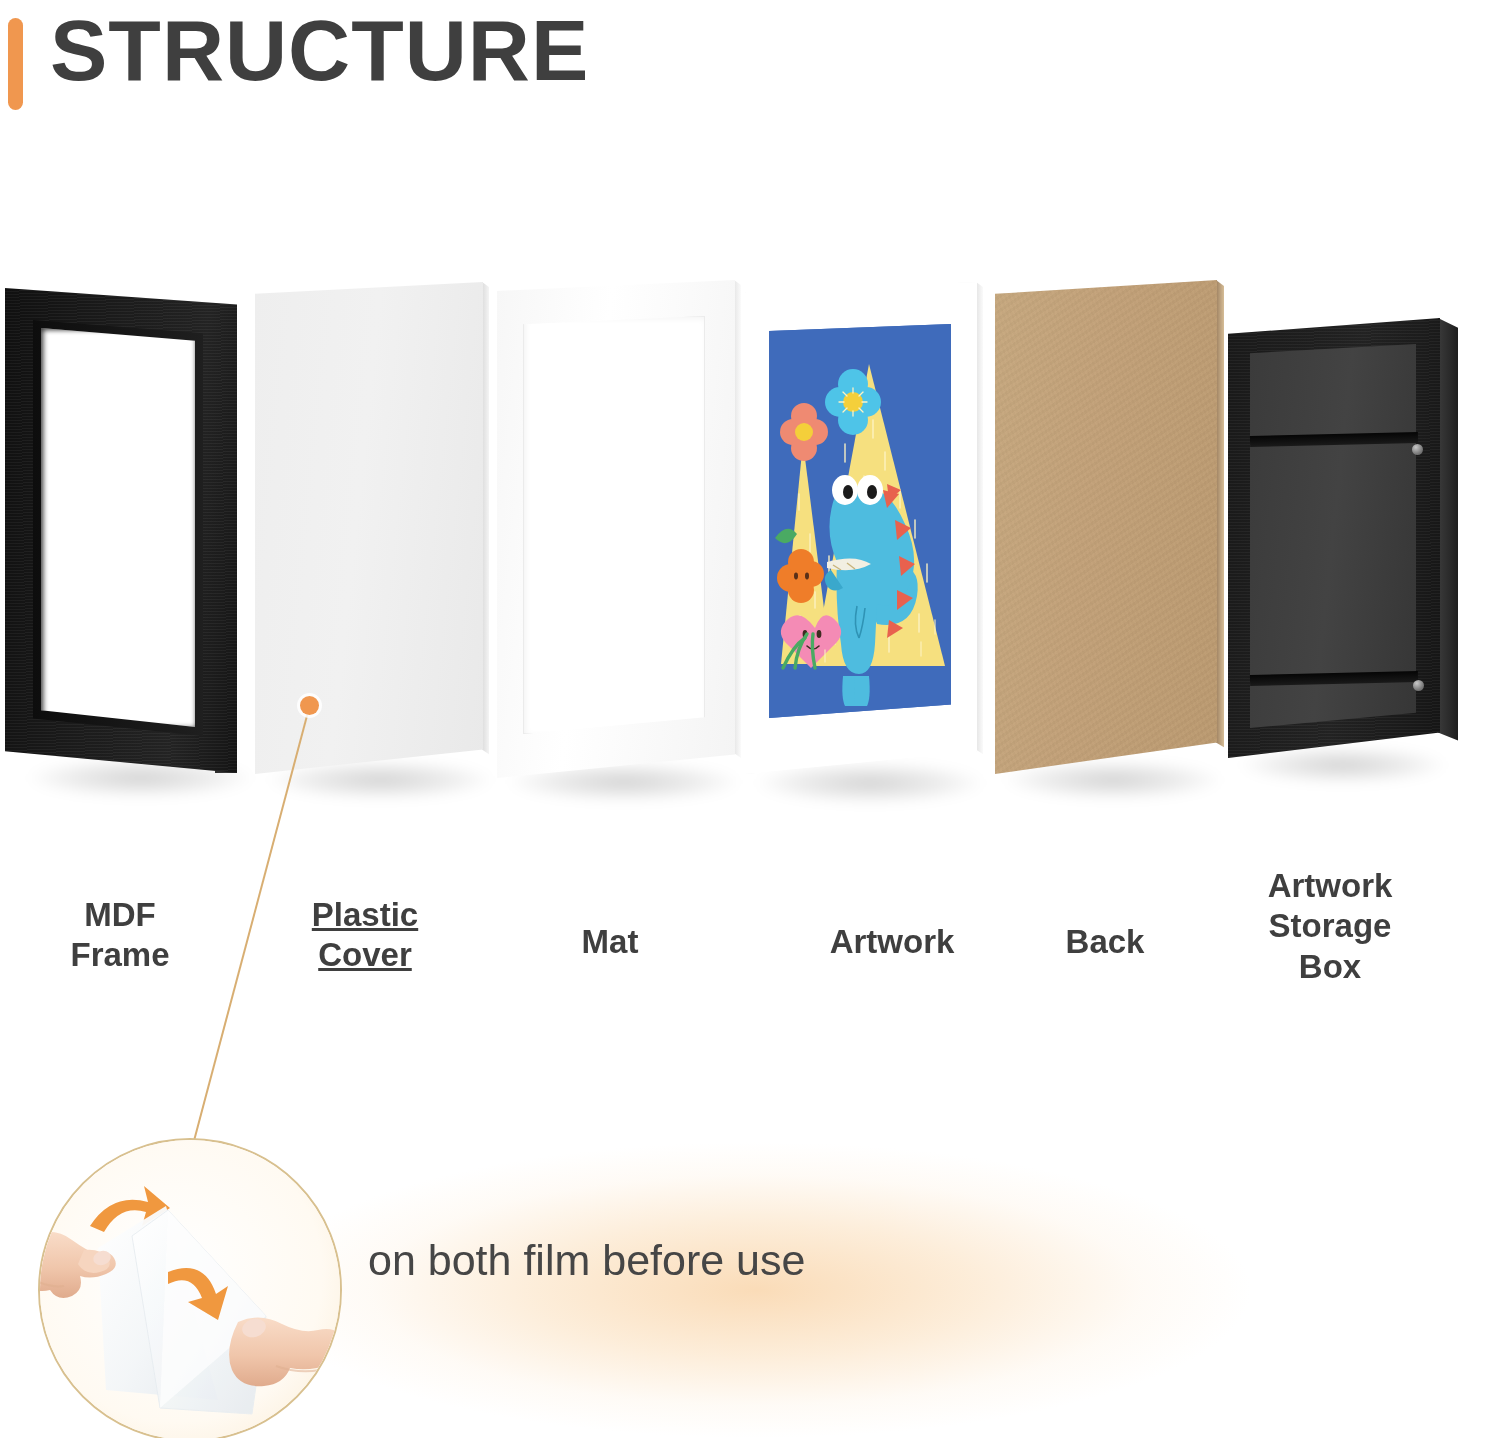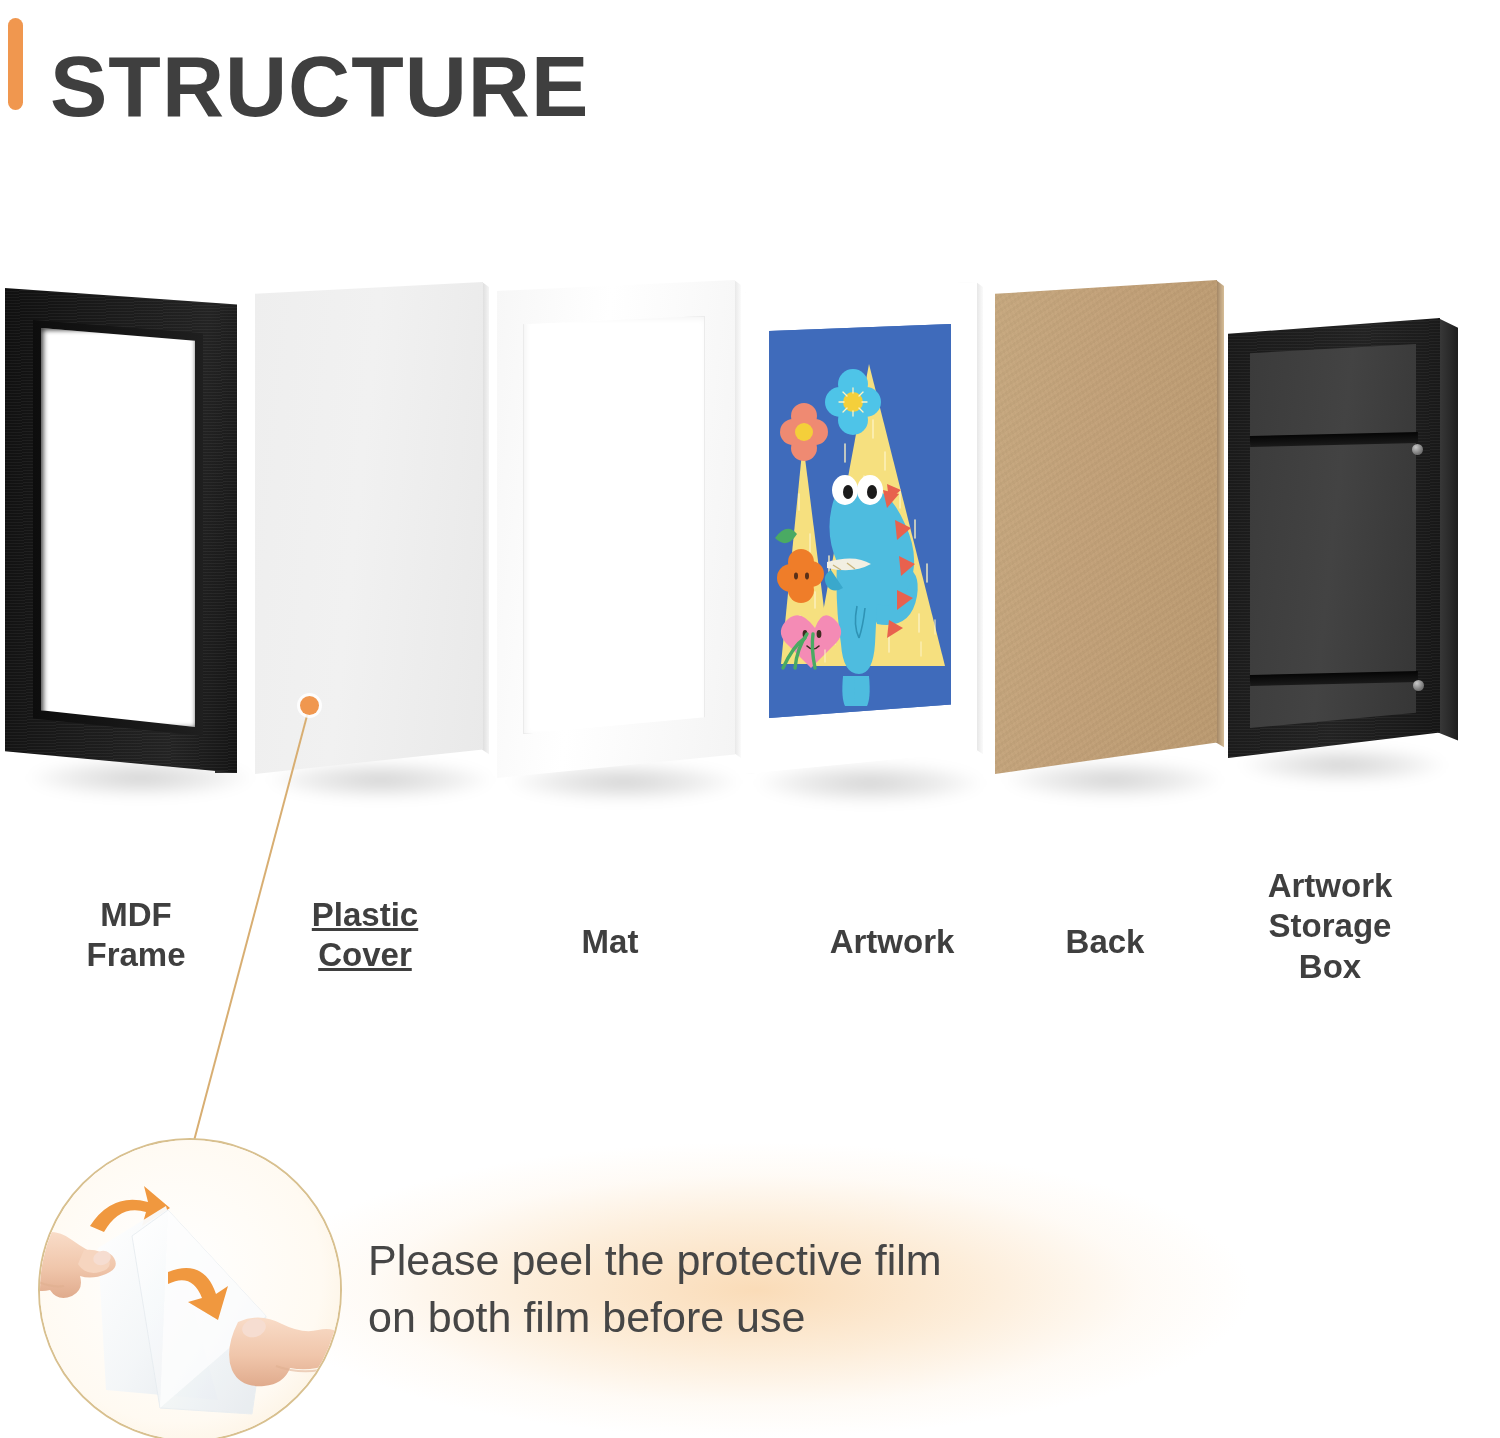--- a/index.html
+++ b/index.html
@@ -18,7 +18,7 @@
   .page-title{
     position:absolute;left:50px;top:7px;
     font-size:86px;font-weight:bold;letter-spacing:1px;
-    color:#3f3f3f;line-height:1;white-space:nowrap;margin-top:36px;
+    color:#3f3f3f;line-height:1;white-space:nowrap;
   }
 
   

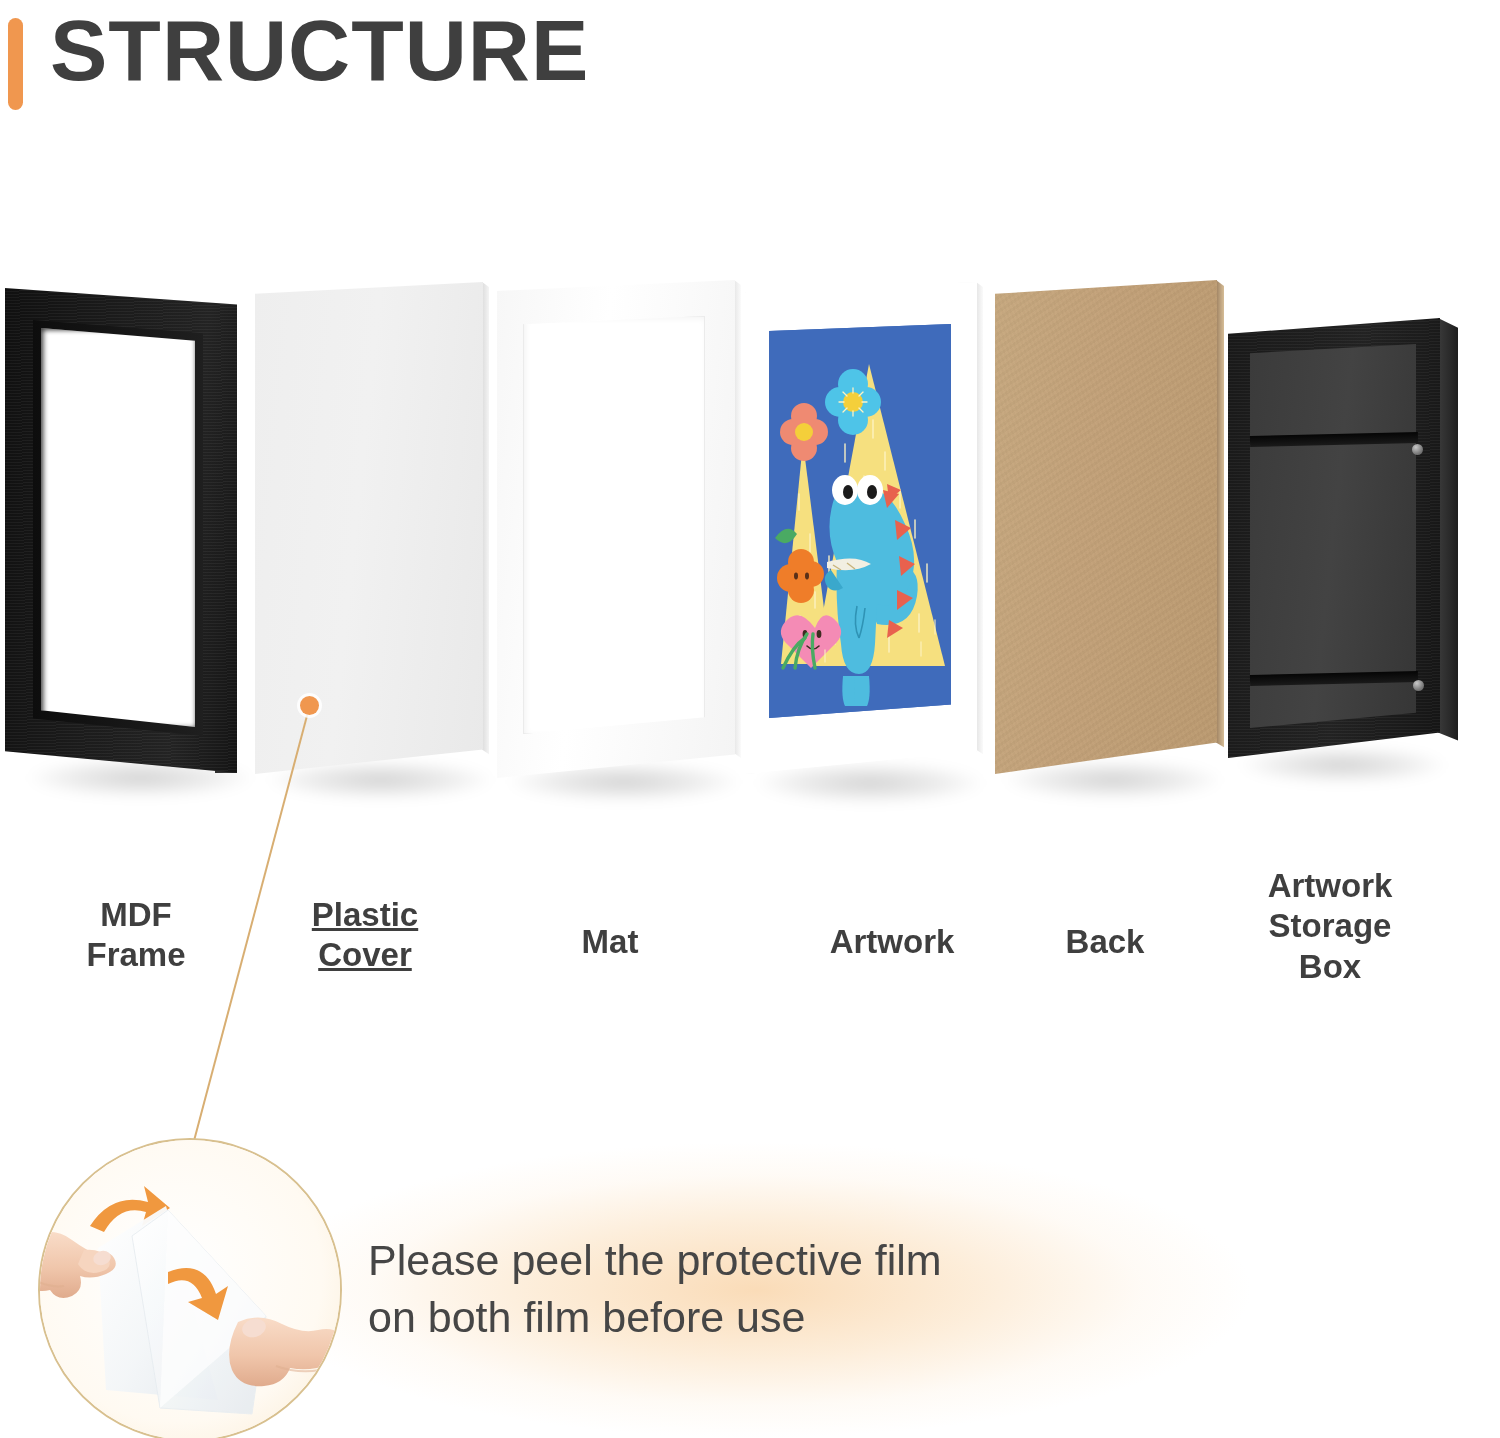--- a/index.html
+++ b/index.html
@@ -370,7 +370,7 @@
 
   </div>
 
-  <div class="label" style="left:36px;top:895px;width:200px;">MDF
+  <div class="label" style="left:20px;top:895px;width:200px;">MDF
 Frame</div>
   <div class="label" style="left:262px;top:895px;width:206px;text-decoration:underline;">Plastic
 Cover</div>

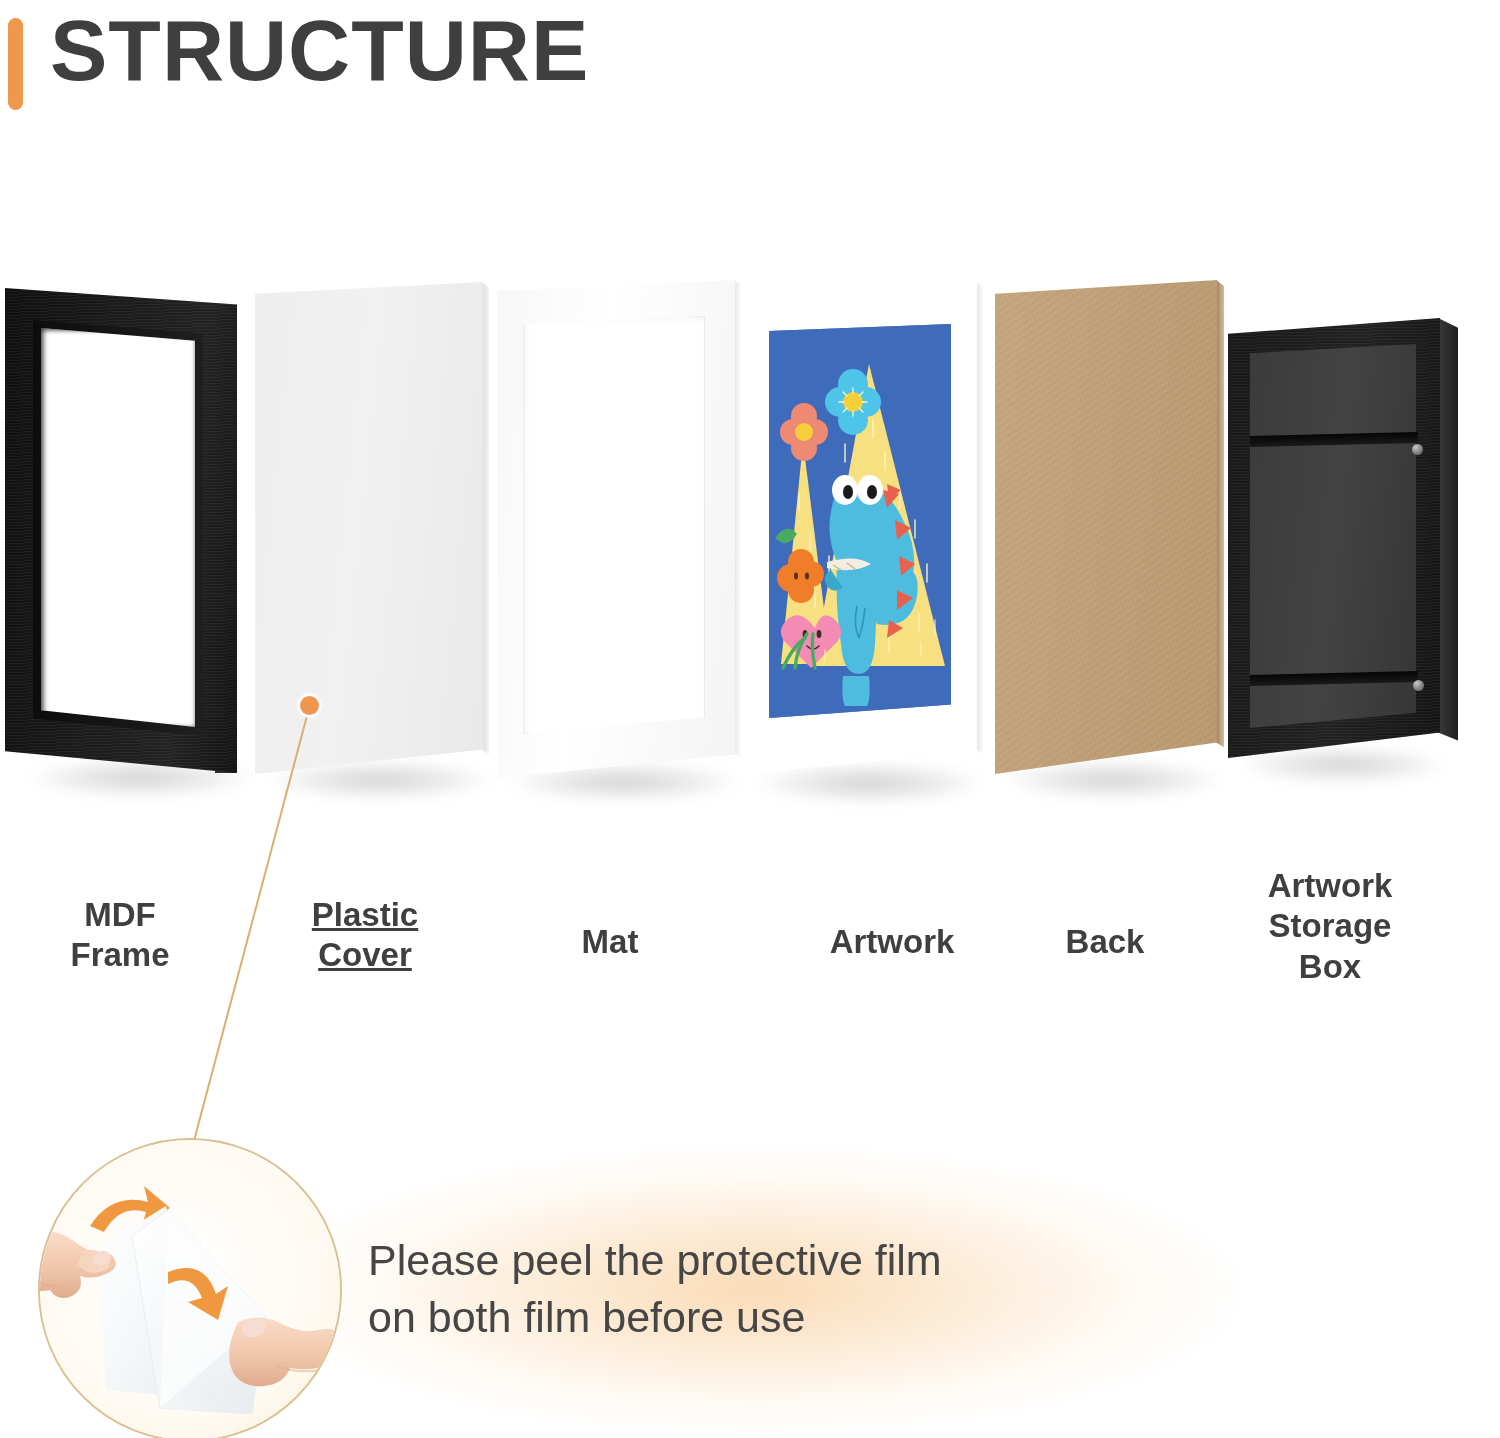--- a/index.html
+++ b/index.html
@@ -438,7 +438,6 @@
   </div>
 
   <div class="caption">
-    <div>Please peel the protective film</div>
     <div>on both film before use</div>
   </div>
 

